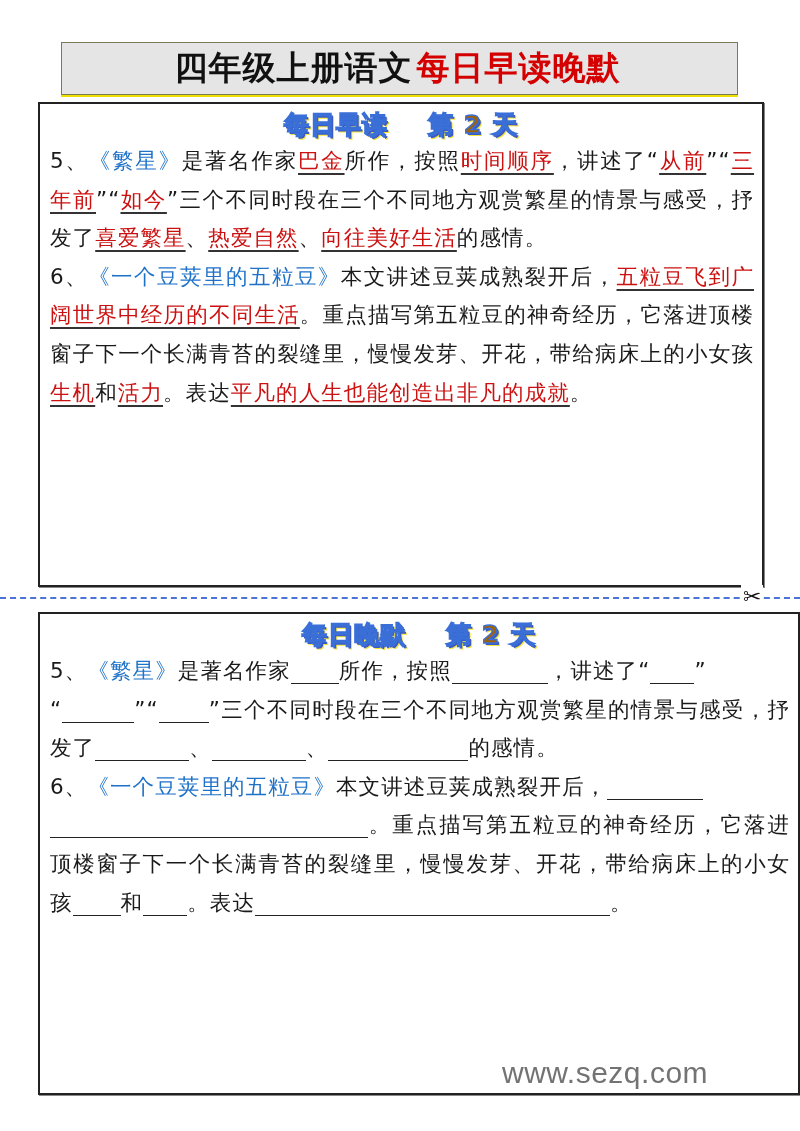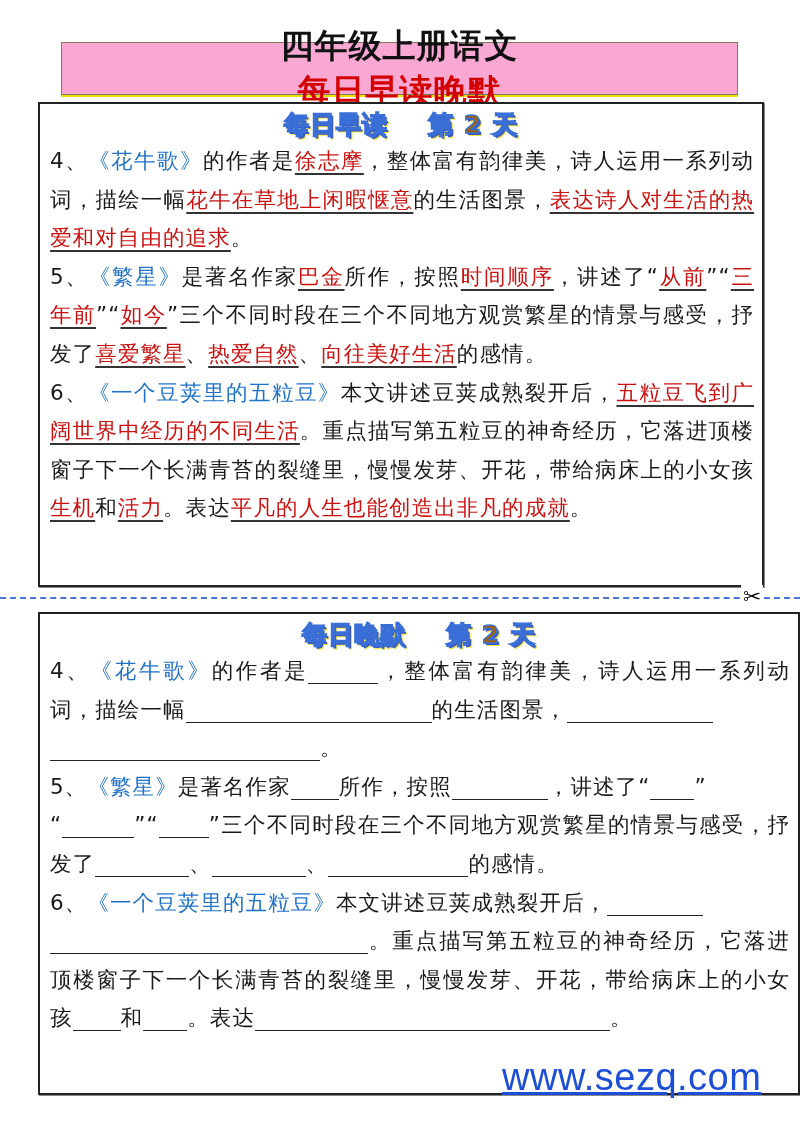--- a/index.html
+++ b/index.html
@@ -7,9 +7,9 @@
          font-family: "DejaVu Sans", sans-serif; color: #1a1a1a; }
 
   .title-bar { position: absolute; left: 61px; top: 42px; width: 675px; height: 51px;
-    background: #f9a8d4; border: 1px solid #7a7a5a; box-shadow: 0 2px 0 #f0e000;
+    background: #e5e5e5; border: 1px solid #7a7a5a; box-shadow: 0 2px 0 #f0e000;
     display: flex; align-items: center; justify-content: center; gap: 0;
-    font-family: "DejaVu Serif", serif; font-weight: bold; font-size: 33px; letter-spacing: 1px; white-space: nowrap; flex-direction: column; }
+    font-family: "DejaVu Serif", serif; font-weight: bold; font-size: 33px; letter-spacing: 1px; white-space: nowrap; }
   .title-bar .t-black { color: #111111; }
   .title-bar .t-red { color: #d40000; margin: 0 14px; }
 

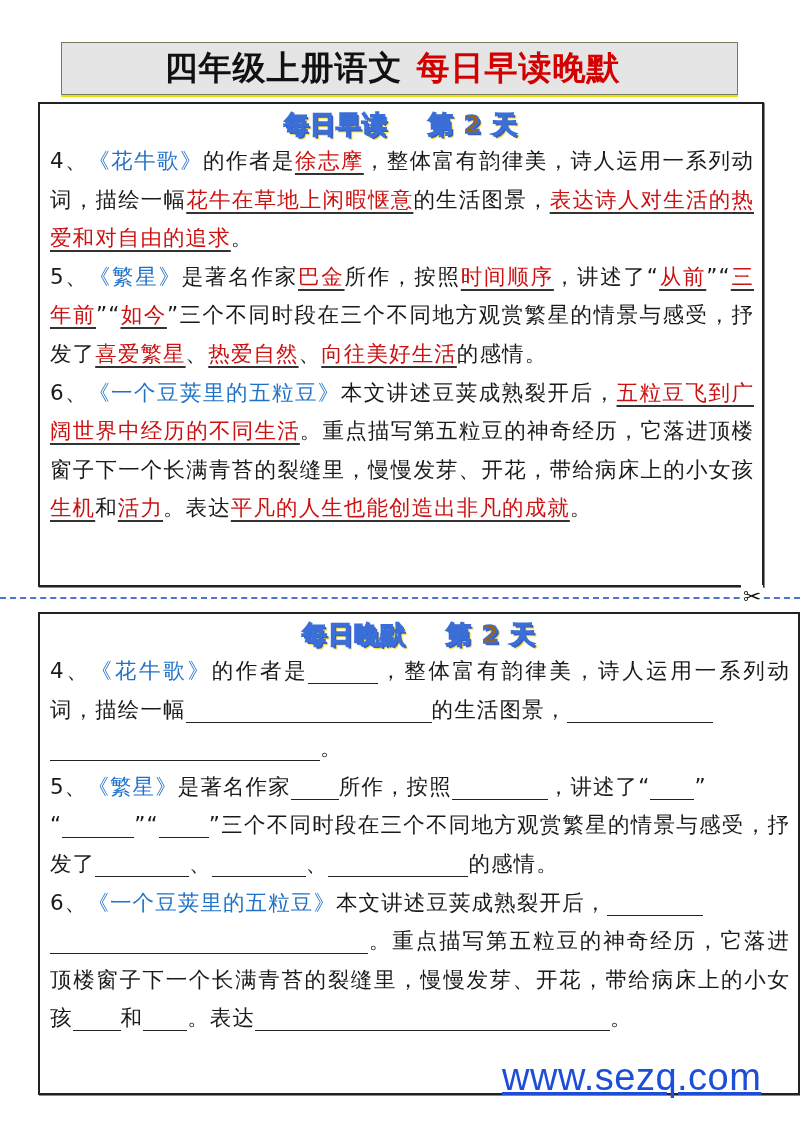--- a/index.html
+++ b/index.html
@@ -11,7 +11,7 @@
     display: flex; align-items: center; justify-content: center; gap: 0;
     font-family: "DejaVu Serif", serif; font-weight: bold; font-size: 33px; letter-spacing: 1px; white-space: nowrap; }
   .title-bar .t-black { color: #111111; }
-  .title-bar .t-red { color: #d40000; margin: 0 14px; }
+  .title-bar .t-red { color: #d40000; margin: 0 4px; }
 
   .box { position: absolute; left: 38px; width: 722px; border: 2px solid #222; background: #fff; box-shadow: 1px 1px 0 #888; }
   .box.top { top: 102px; height: 481px; }

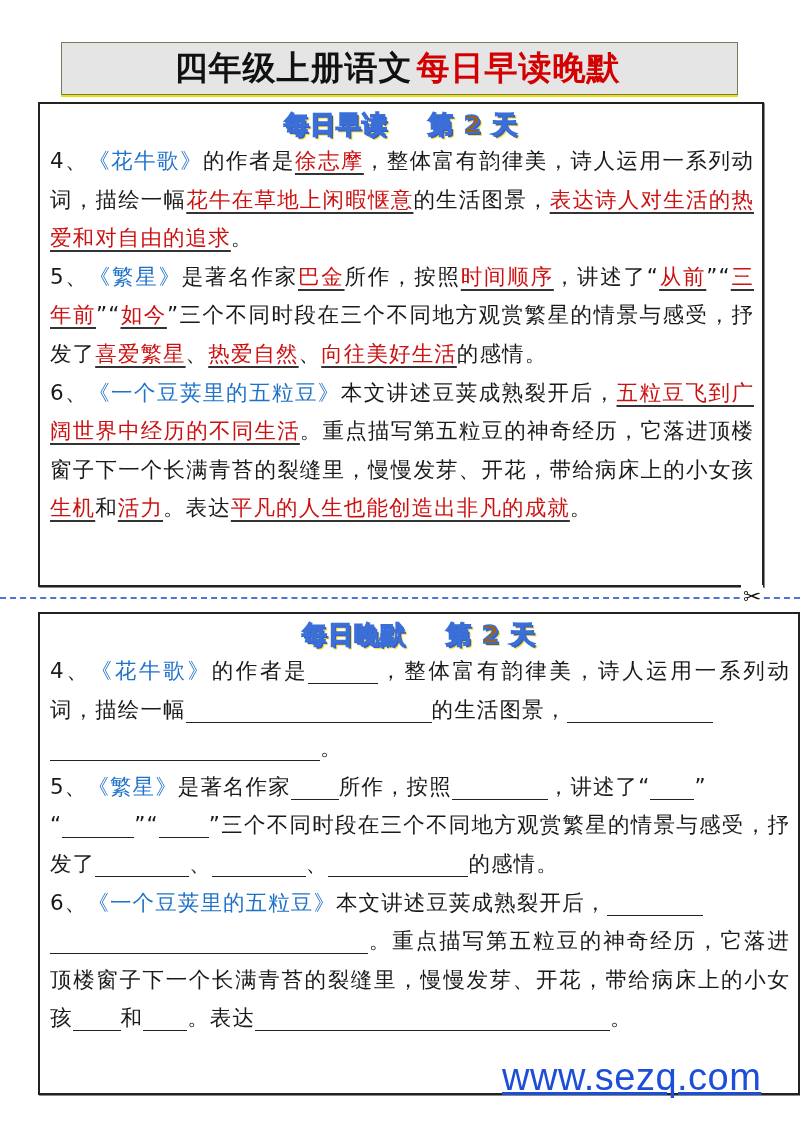--- a/index.html
+++ b/index.html
@@ -49,7 +49,6 @@
     <span class="fancy yellow">第 2 天</span>
   </div>
   <div class="content">
-    <p><span>4、</span><span class="blue">《花牛歌》</span><span>的作者是</span><span class="ans">徐志摩</span><span>，整体富有韵律美，诗人运用一系列动词，描绘一幅</span><span class="ans">花牛在草地上闲暇惬意</span><span>的生活图景，</span><span class="ans">表达诗人对生活的热爱和对自由的追求</span><span>。</span></p>
     <p><span>5、</span><span class="blue">《繁星》</span><span>是著名作家</span><span class="ans">巴金</span><span>所作，按照</span><span class="ans">时间顺序</span><span>，讲述了“</span><span class="ans">从前</span><span>”“</span><span class="ans">三年前</span><span>”“</span><span class="ans">如今</span><span>”三个不同时段在三个不同地方观赏繁星的情景与感受，抒发了</span><span class="ans">喜爱繁星</span><span>、</span><span class="ans">热爱自然</span><span>、</span><span class="ans">向往美好生活</span><span>的感情。</span></p>
     <p><span>6、</span><span class="blue">《一个豆荚里的五粒豆》</span><span>本文讲述豆荚成熟裂开后，</span><span class="ans">五粒豆飞到广阔世界中经历的不同生活</span><span>。重点描写第五粒豆的神奇经历，它落进顶楼窗子下一个长满青苔的裂缝里，慢慢发芽、开花，带给病床上的小女孩</span><span class="ans">生机</span><span>和</span><span class="ans">活力</span><span>。表达</span><span class="ans">平凡的人生也能创造出非凡的成就</span><span>。</span></p>
   </div>

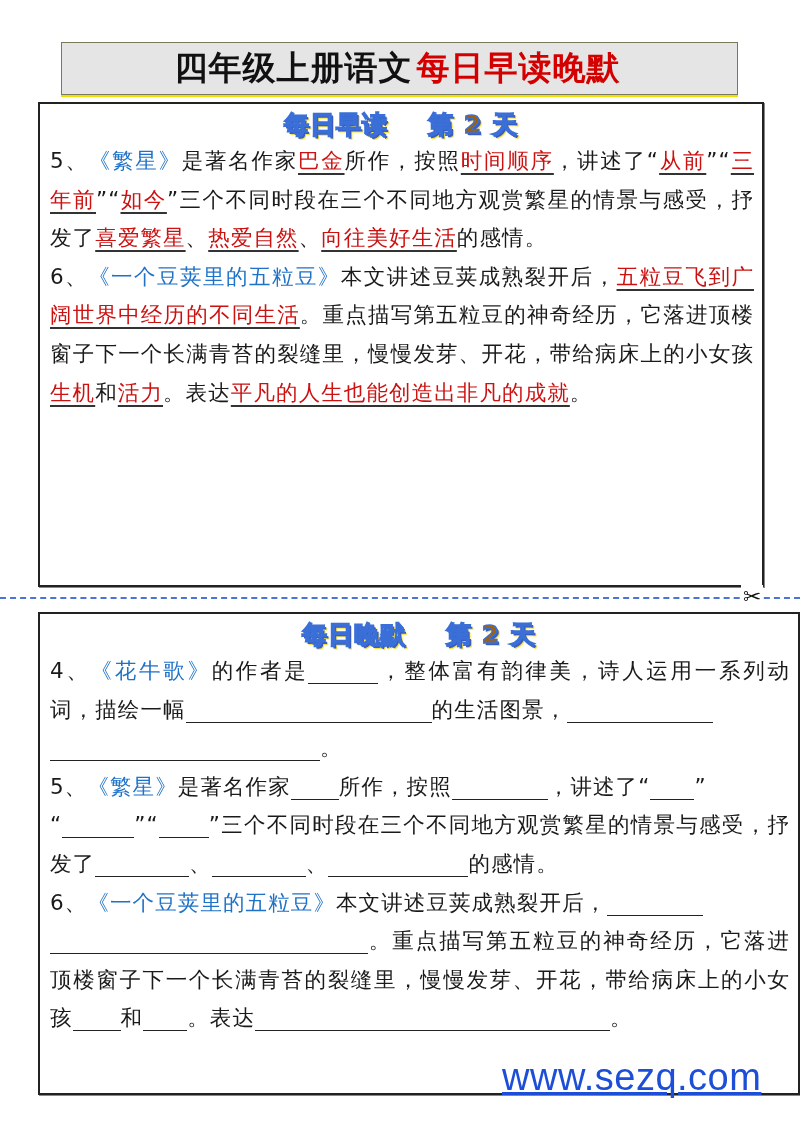--- a/index.html
+++ b/index.html
@@ -63,7 +63,6 @@
     <span class="fancy yellow">第 2 天</span>
   </div>
   <div class="content">
-    <p><span>4、</span><span class="blue">《花牛歌》</span><span>的作者是</span><span class="blank" style="width:70px"></span><span>，整体富有韵律美，诗人运用一系列动词，描绘一幅</span><span class="blank" style="width:246px"></span><span>的生活图景，</span><span class="blank" style="width:146px"></span><br><span class="blank" style="width:270px"></span><span>。</span></p>
     <p><span>5、</span><span class="blue">《繁星》</span><span>是著名作家</span><span class="blank" style="width:48px"></span><span>所作，按照</span><span class="blank" style="width:96px"></span><span>，讲述了“</span><span class="blank" style="width:44px"></span><span>”</span><br><span>“</span><span class="blank" style="width:72px"></span><span>”“</span><span class="blank" style="width:50px"></span><span>”三个不同时段在三个不同地方观赏繁星的情景与感受，抒发了</span><span class="blank" style="width:94px"></span><span>、</span><span class="blank" style="width:94px"></span><span>、</span><span class="blank" style="width:140px"></span><span>的感情。</span></p>
     <p><span>6、</span><span class="blue">《一个豆荚里的五粒豆》</span><span>本文讲述豆荚成熟裂开后，</span><span class="blank" style="width:96px"></span><br><span class="blank" style="width:318px"></span><span>。重点描写第五粒豆的神奇经历，它落进顶楼窗子下一个长满青苔的裂缝里，慢慢发芽、开花，带给病床上的小女孩</span><span class="blank" style="width:48px"></span><span>和</span><span class="blank" style="width:44px"></span><span>。表达</span><span class="blank" style="width:355px"></span><span>。</span></p>
   </div>

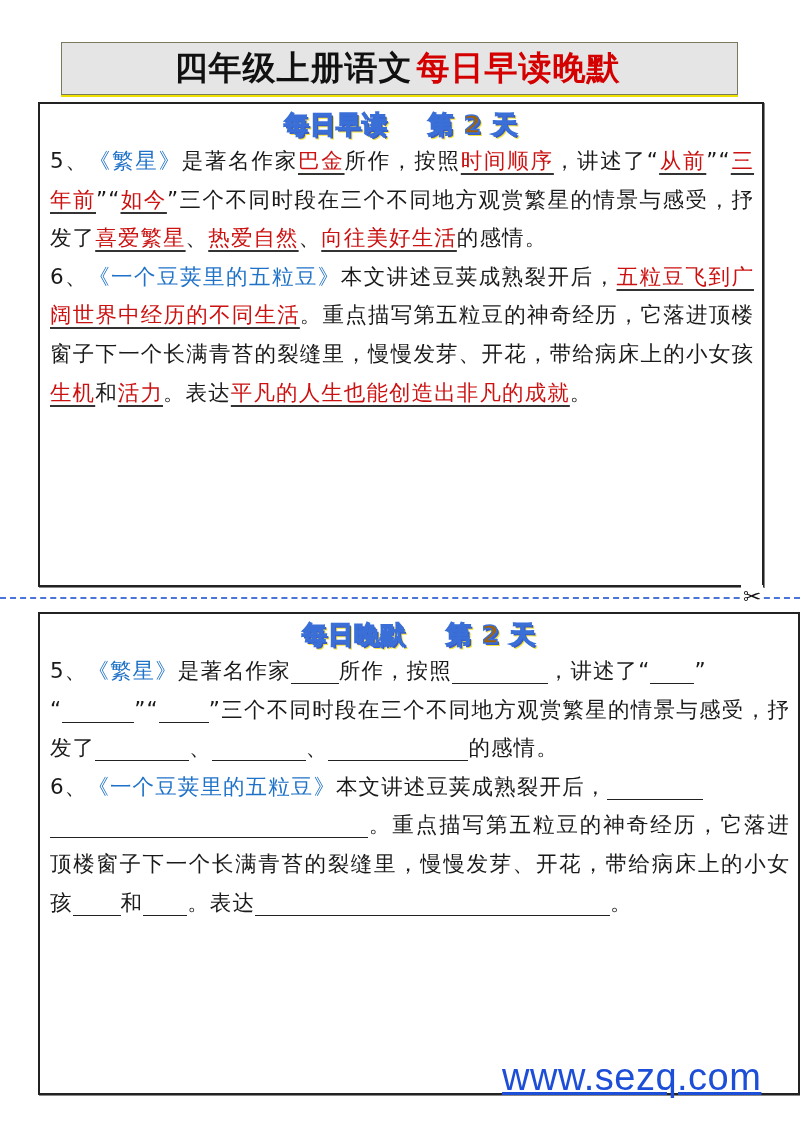--- a/index.html
+++ b/index.html
@@ -33,7 +33,7 @@
   .cut-line { position: absolute; left: 0; top: 597px; width: 800px; height: 0; border-top: 2px dashed #4a74d8; }
   .scissors { position: absolute; left: 741px; top: 585px; font-size: 22px; line-height: 24px; color: #111; background: #fff; padding: 0 2px; }
 
-  .watermark { position: absolute; left: 502px; top: 1056px; font-family: "Liberation Sans", sans-serif; font-size: 38px; color: #1d4ed8; letter-spacing: 0.5px; text-decoration: underline; }
+  .watermark { position: absolute; left: 502px; top: 1056px; font-family: "Liberation Sans", sans-serif; font-size: 30px; color: #737373; letter-spacing: 0.5px; }
 </style>
 </head>
 <body>

